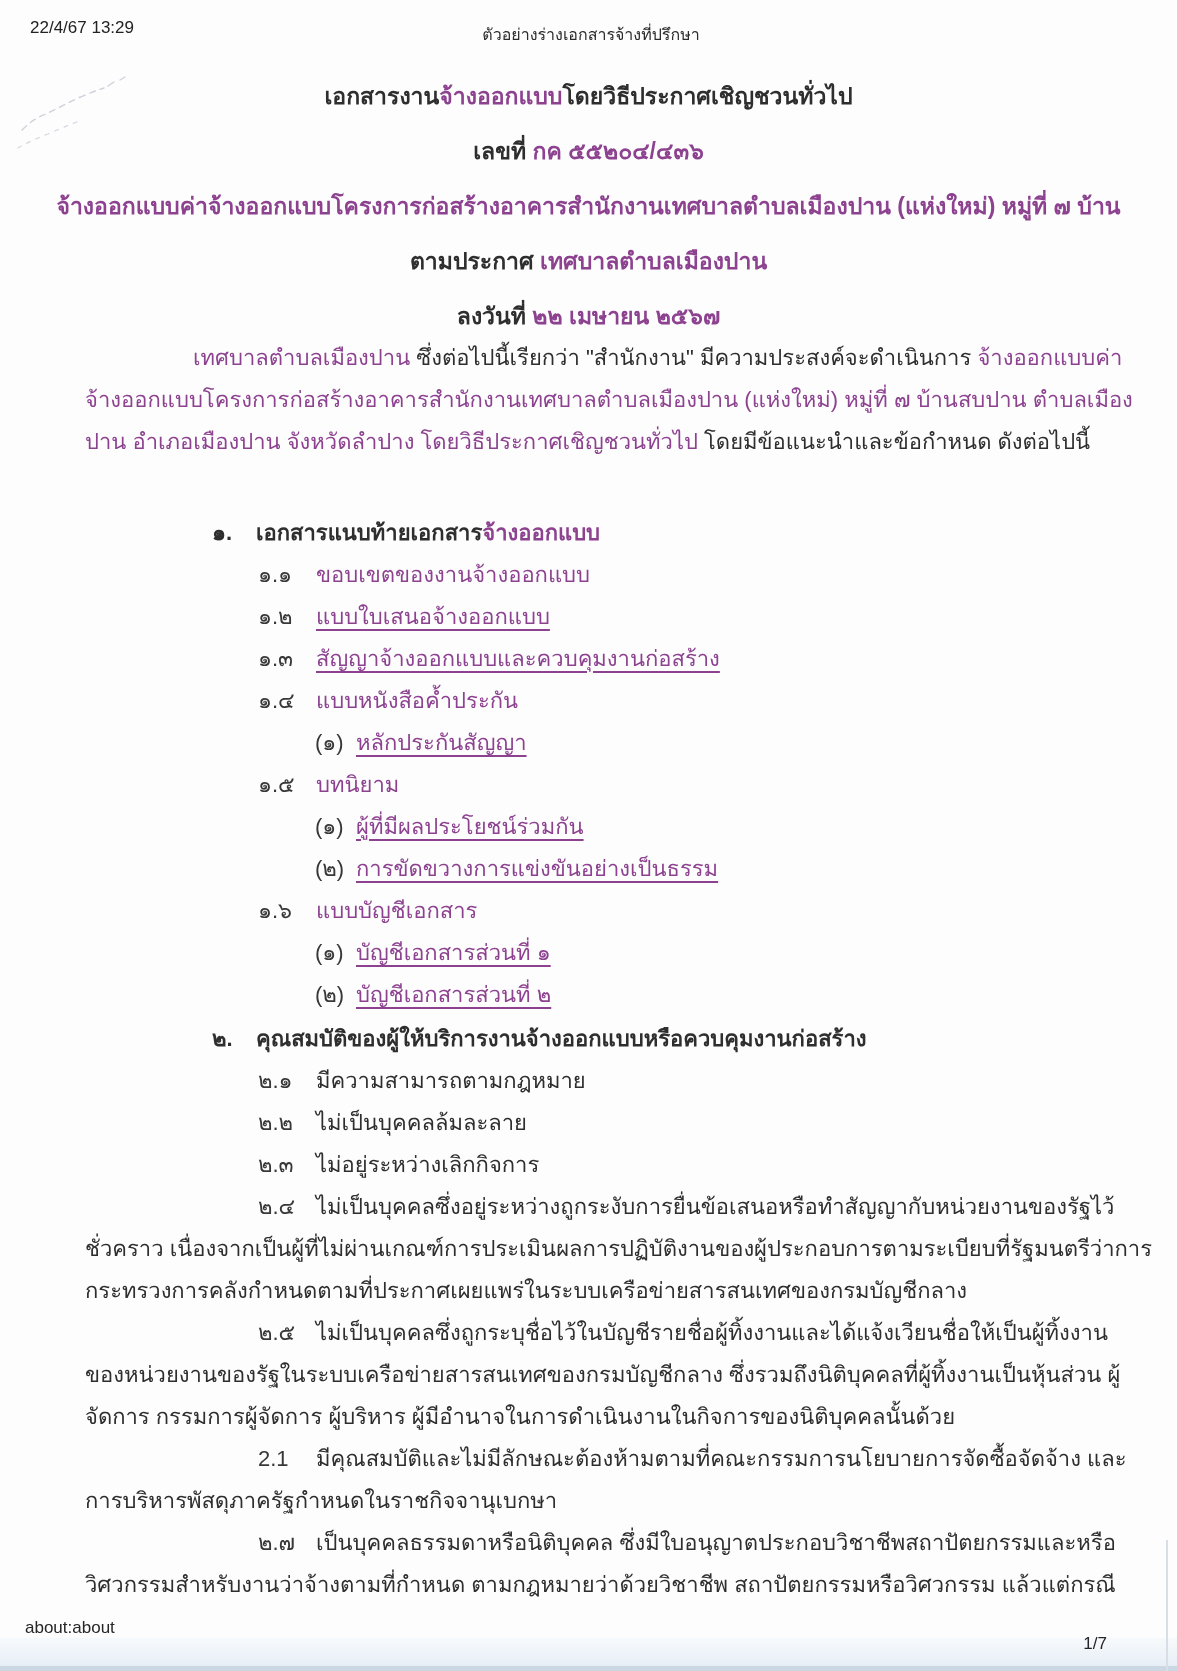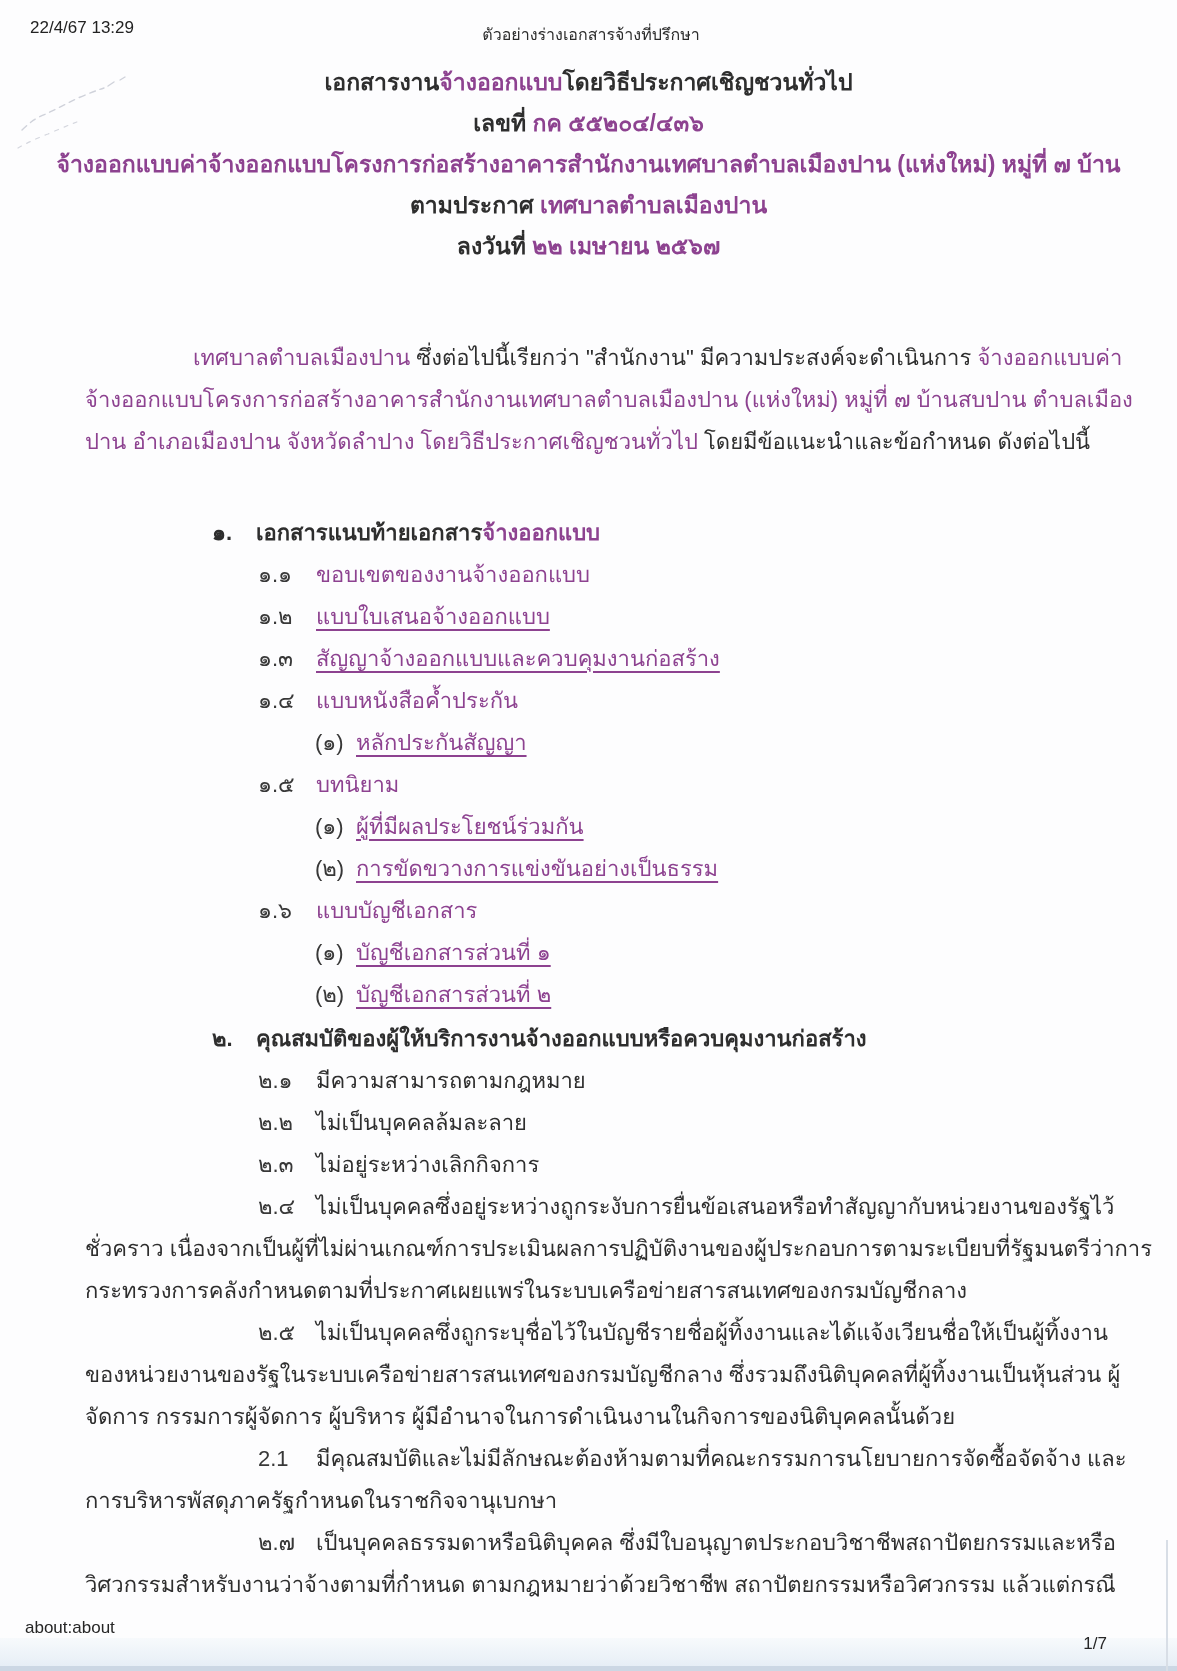--- a/index.html
+++ b/index.html
@@ -21,7 +21,7 @@
     position:absolute;left:0;right:0;top:62px;
     text-align:center;font-weight:bold;font-size:23px;line-height:41px;
   }
-  .title-line{white-space:nowrap;}
+  .title-line{white-space:nowrap;margin-top:14px;}
   .intro{
     position:absolute;left:85px;width:1010px;top:337px;
     font-size:22px;line-height:42px;

